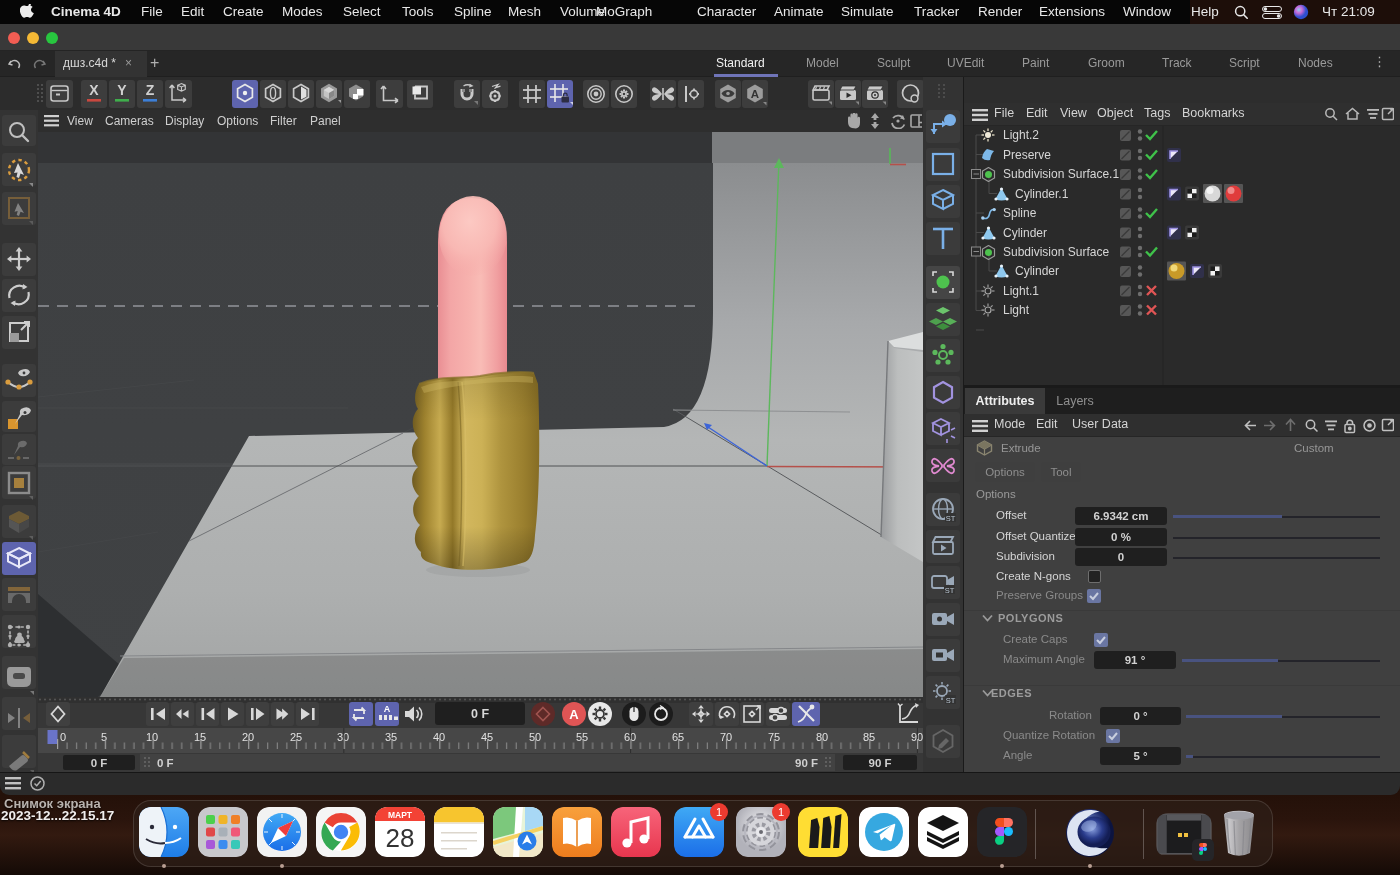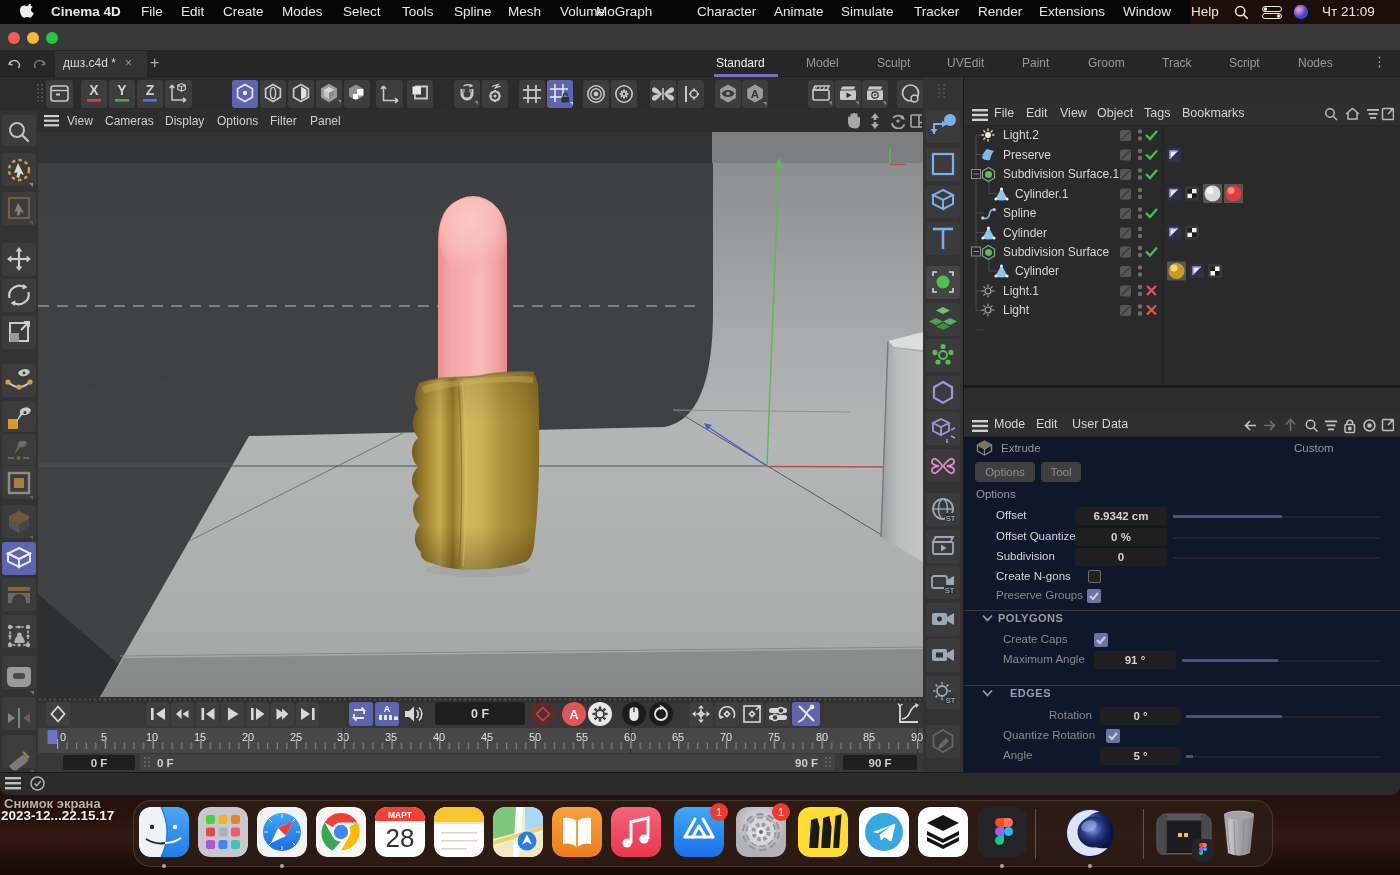--- a/index.html
+++ b/index.html
@@ -1025,6 +1025,10 @@
       </div>
     </div>
     <div class="abs" style="left:0;top:308px;width:437px;height:3px;background:#1a1a1a;"></div>
+    <div class="ptabs" style="top:311px;">
+      <div class="ptab-on" style="left:1px;width:80px;">Attributes</div>
+      <div class="ptab-off" style="left:86px;width:50px;">Layers</div>
+    </div>
     <div class="pmenu" style="top:337px;">
       <svg class="abs" style="left:8px;top:6px" width="16" height="12" viewBox="0 0 16 12">
           <g fill="#d0d0d0">

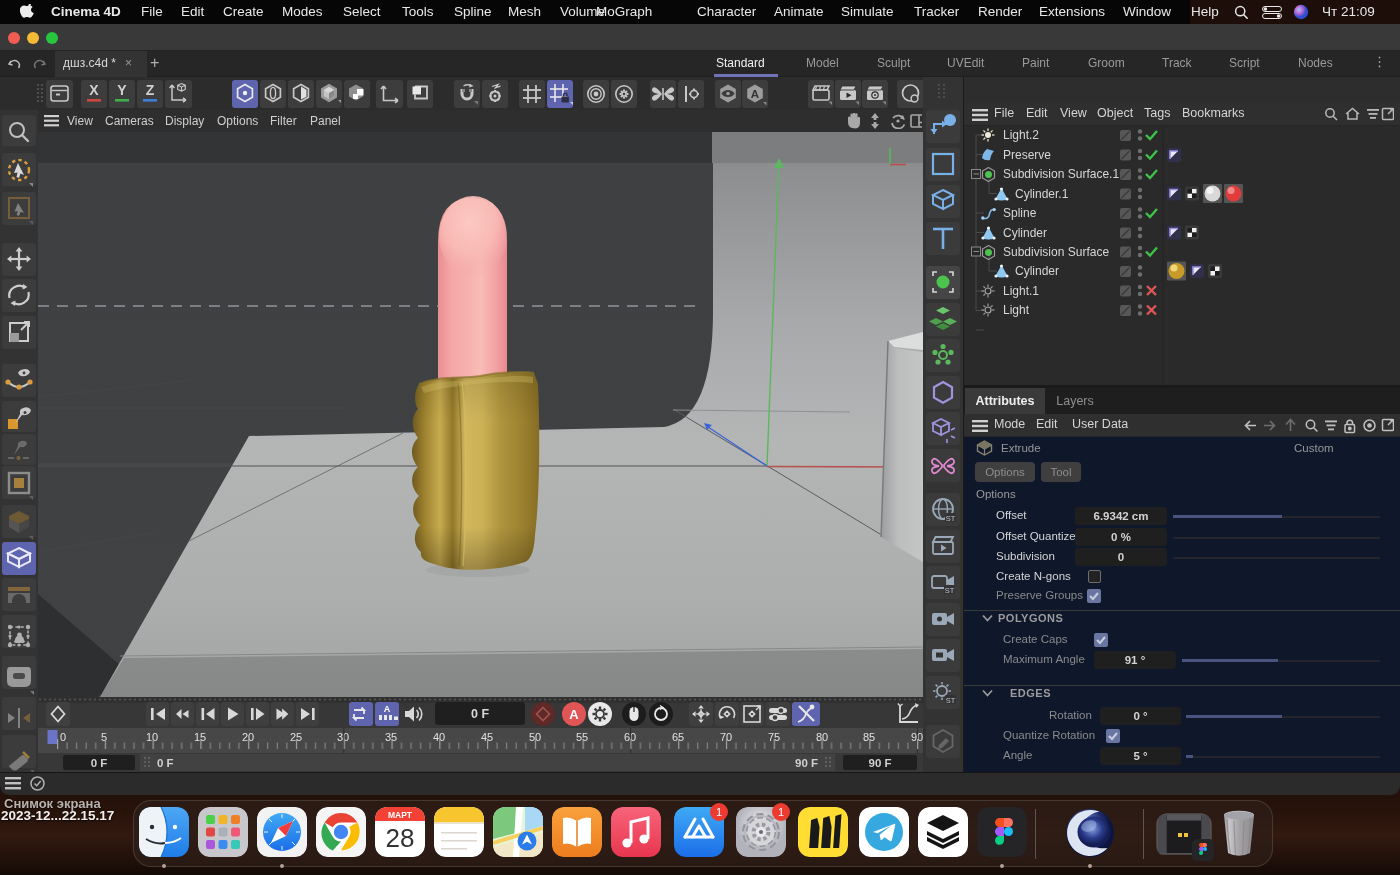--- a/index.html
+++ b/index.html
@@ -1074,7 +1074,7 @@
           </g>
       </svg>
     </div>
-    <div id="attrbody" class="abs" style="left:0;top:360px;width:437px;height:335px;background:#0f172a;font-size:11.5px;color:#8e8e8e;">
+    <div id="attrbody" class="abs" style="left:0;top:360px;width:437px;height:335px;background:#404040;font-size:11.5px;color:#8e8e8e;">
       <svg class="abs" style="left:12px;top:3px" width="17" height="16" viewBox="0 0 17 16">
           <path d="M8.5 1 l7 4 v6 l-7 4 l-7 -4 v-6 Z" fill="none" stroke="#8a8570" stroke-width="1.4"></path>
           <path d="M1.5 5 l7 4 l7 -4 M8.5 9 v6" fill="none" stroke="#8a8570" stroke-width="1.2"></path>

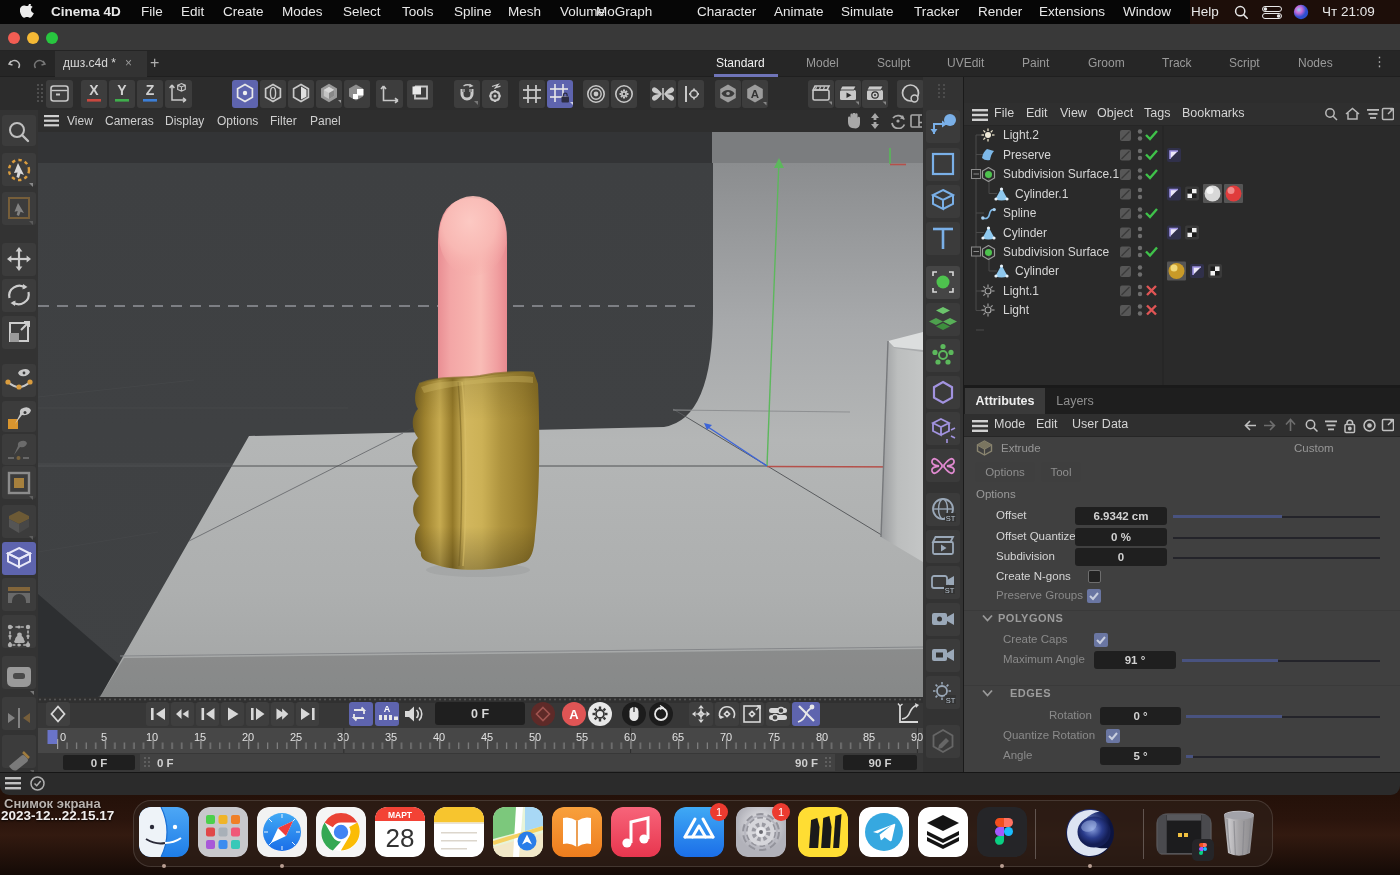--- a/index.html
+++ b/index.html
@@ -1125,7 +1125,7 @@
       <svg class="abs" style="left:18px;top:252px" width="11" height="8" viewBox="0 0 11 8">
           <path d="M1 1.5 L5.5 6.5 L10 1.5" fill="none" stroke="#9a9a9a" stroke-width="1.8"></path>
         </svg>
-      <span class="abs" style="left:34px;top:250px;color:#9c9c9c;font-weight:bold;font-size:11px;letter-spacing:0.5px;padding-left:12px;">EDGES</span>
+      <span class="abs" style="left:27px;top:250px;color:#9c9c9c;font-weight:bold;font-size:11px;letter-spacing:0.5px;">EDGES</span>
       <span class="abs" style="left:39px;top:272px;color:#8a8a8a;margin-left:46px;">Rotation</span>
       <div class="abs" style="left:136px;top:270px;width:81px;height:18px;background:#1f1f1f;border-radius:3px;text-align:center;line-height:18px;color:#d2d2d2;font-weight:bold;">0 °</div>
       <div class="abs" style="left:222px;top:278.5px;width:194px;height:2px;background:#24242a;"></div>

